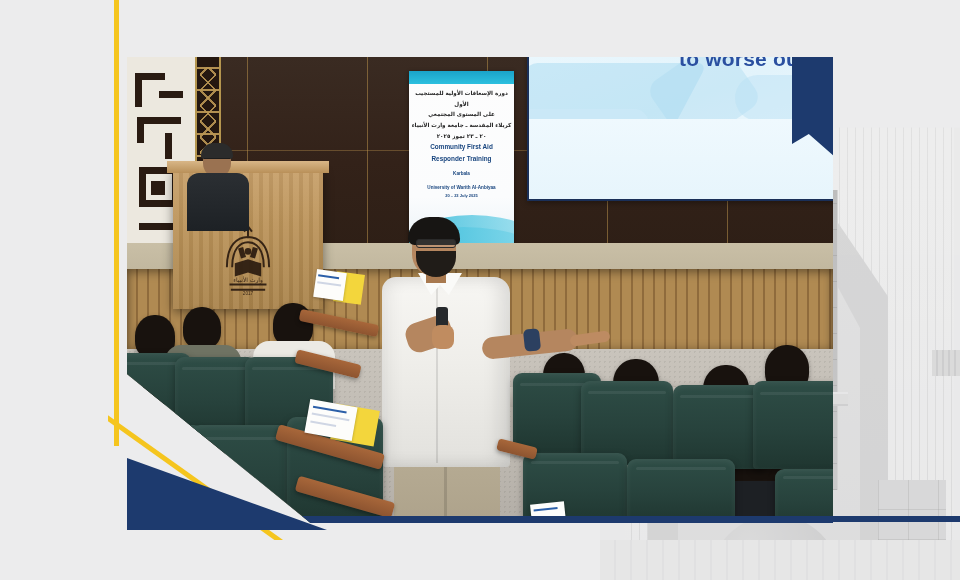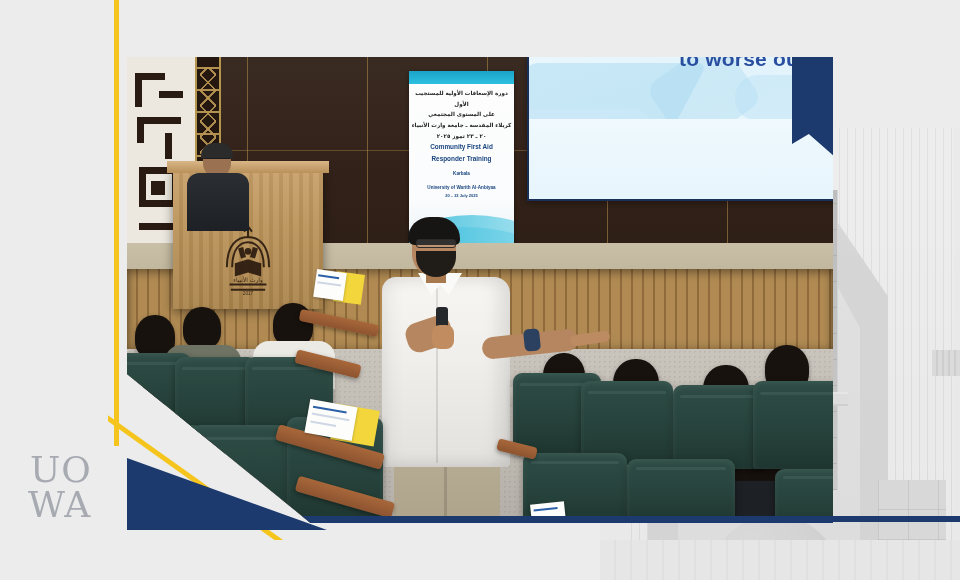--- a/index.html
+++ b/index.html
@@ -668,10 +668,6 @@
     </div>
   </div>
 
-  <div class="uowa">
-    <div>UO</div>
-    <div class="l2">WA</div>
-  </div>
 
 </div>
 

